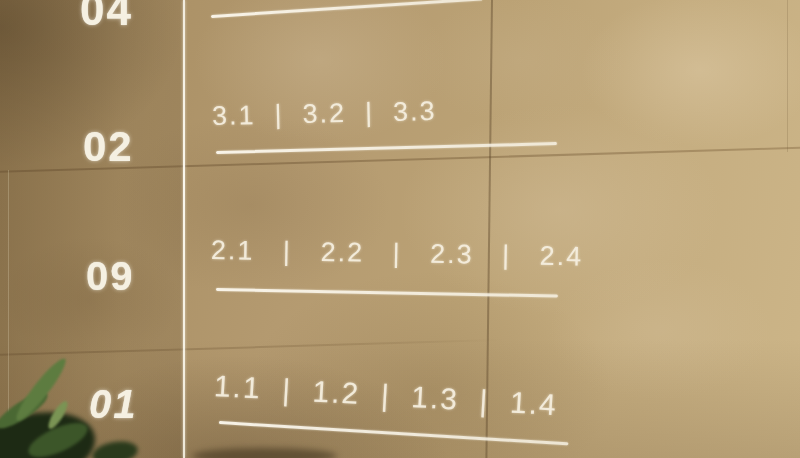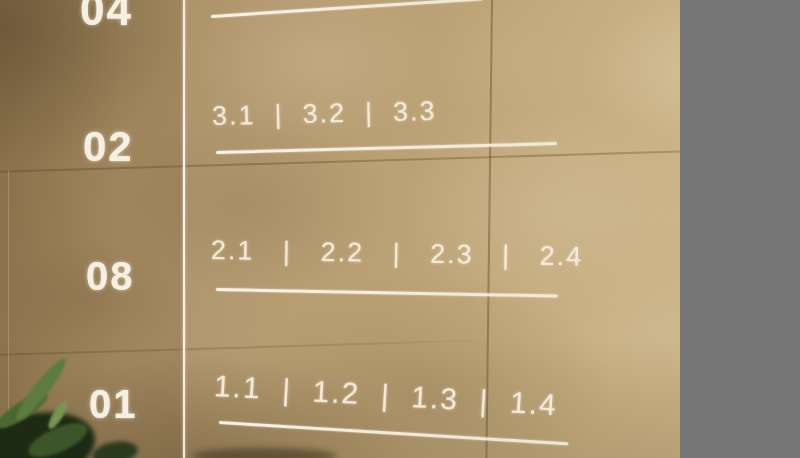--- a/index.html
+++ b/index.html
@@ -5,7 +5,7 @@
   html, body { margin: 0; padding: 0; background: #777; }
   #stage {
     position: relative;
-    width: 680px; height: 458px;
+    width: 800px; height: 458px;
     overflow: hidden;
     font-family: "Liberation Sans", sans-serif;
     filter: blur(0.4px);

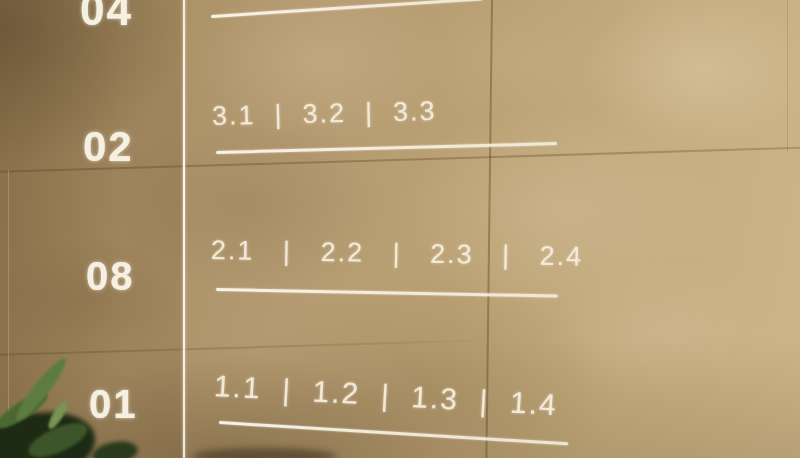--- a/index.html
+++ b/index.html
@@ -148,7 +148,7 @@
   <div class="units" id="t03">3.1  |  3.2  |  3.3</div>
   <div class="underline" id="u03"></div>
 
-  <div class="floor-label" id="l02">08</div>
+  <div class="floor-label" id="l02">09</div>
   <div class="units" id="t02">2.1   |   2.2   |   2.3   |   2.4</div>
   <div class="underline" id="u02"></div>
 

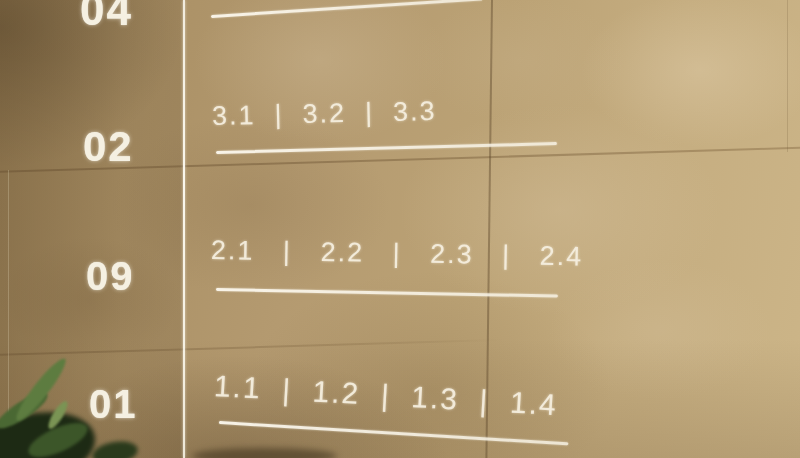--- a/index.html
+++ b/index.html
@@ -100,7 +100,7 @@
   #l04 { left: 80px; top: -12px; font-size: 44px; }
   #l03 { left: 83px; top: 126px; font-size: 42px; }
   #l02 { left: 86px; top: 256px; font-size: 40px; }
-  #l01 { left: 89px; top: 384px; font-size: 40px; }
+  #l01 { left: 89px; top: 384px; font-size: 40px; font-style: italic; }
 
   #t03 { left: 212px; top: 100px; font-size: 27px; transform: rotate(-1.3deg); }
   #t02 { left: 211px; top: 234px; font-size: 27px; transform: rotate(1.0deg); }

